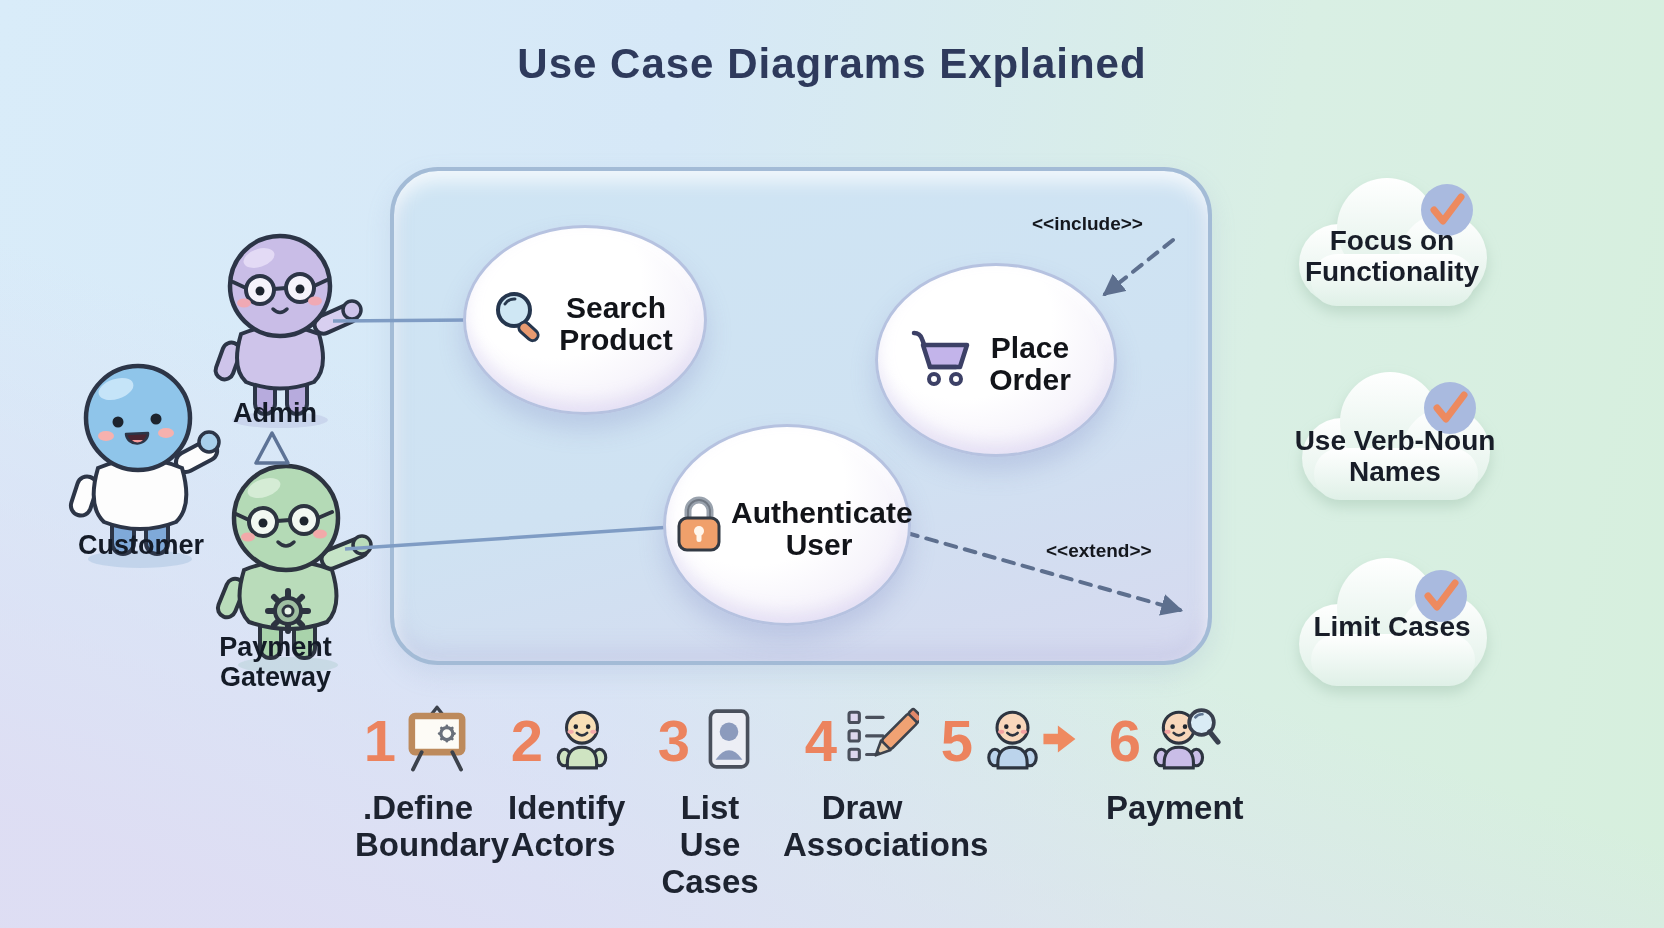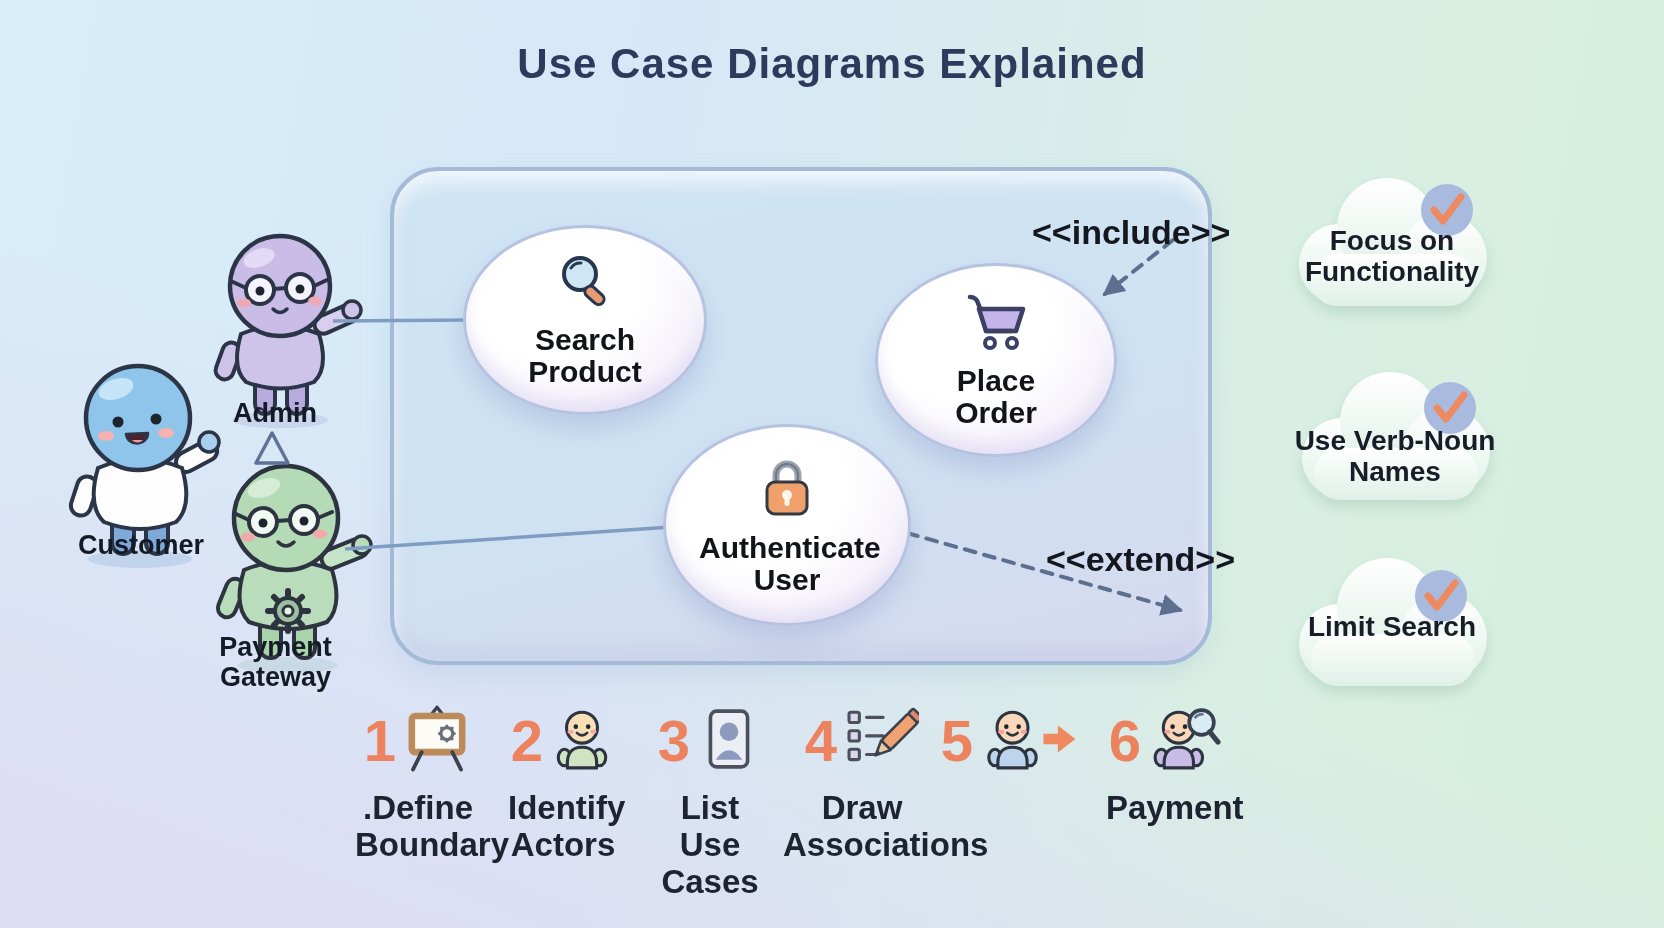--- a/index.html
+++ b/index.html
@@ -50,7 +50,7 @@
   .uc-place  .uc-name { width:112px; }
   .uc-auth   .uc-name { width:176px; }
 
-  .rel-label { z-index:5; font-weight:800; font-size:34px; color:#14171d; }
+  .rel-label { z-index:5; font-weight:800; font-size:19px; color:#14171d; }
 
   
   .actor-label {

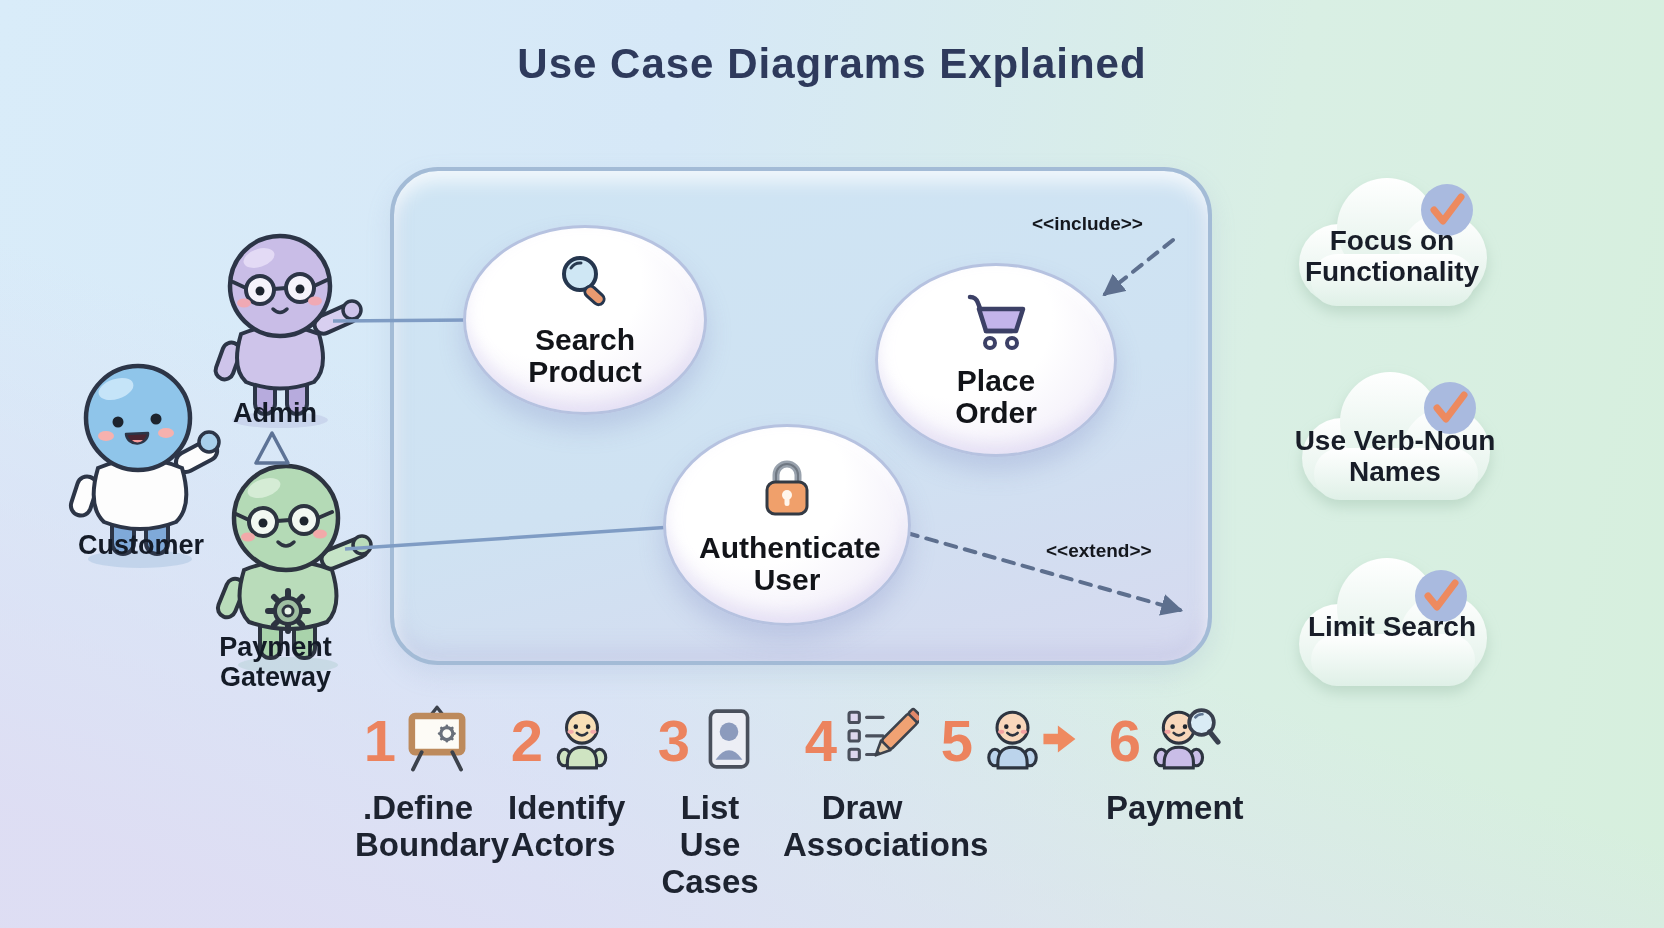--- a/index.html
+++ b/index.html
@@ -37,7 +37,7 @@
     border:3px solid #b6c2e0;
     background:radial-gradient(ellipse at 35% 28%, #ffffff 42%, #f4f1fa 74%, #e7e3f4 100%);
     box-shadow:0 14px 24px rgba(135,145,200,.30), inset 0 -10px 16px rgba(190,180,230,.28), inset 0 8px 12px rgba(255,255,255,.95);
-    display:flex; flex-direction:column; align-items:center; justify-content:center;
+    display:flex; flex-direction:row; align-items:center; justify-content:center;
   }
   .usecase .uc-name {
     font-weight:800; font-size:30px; line-height:1.06; color:#121419;

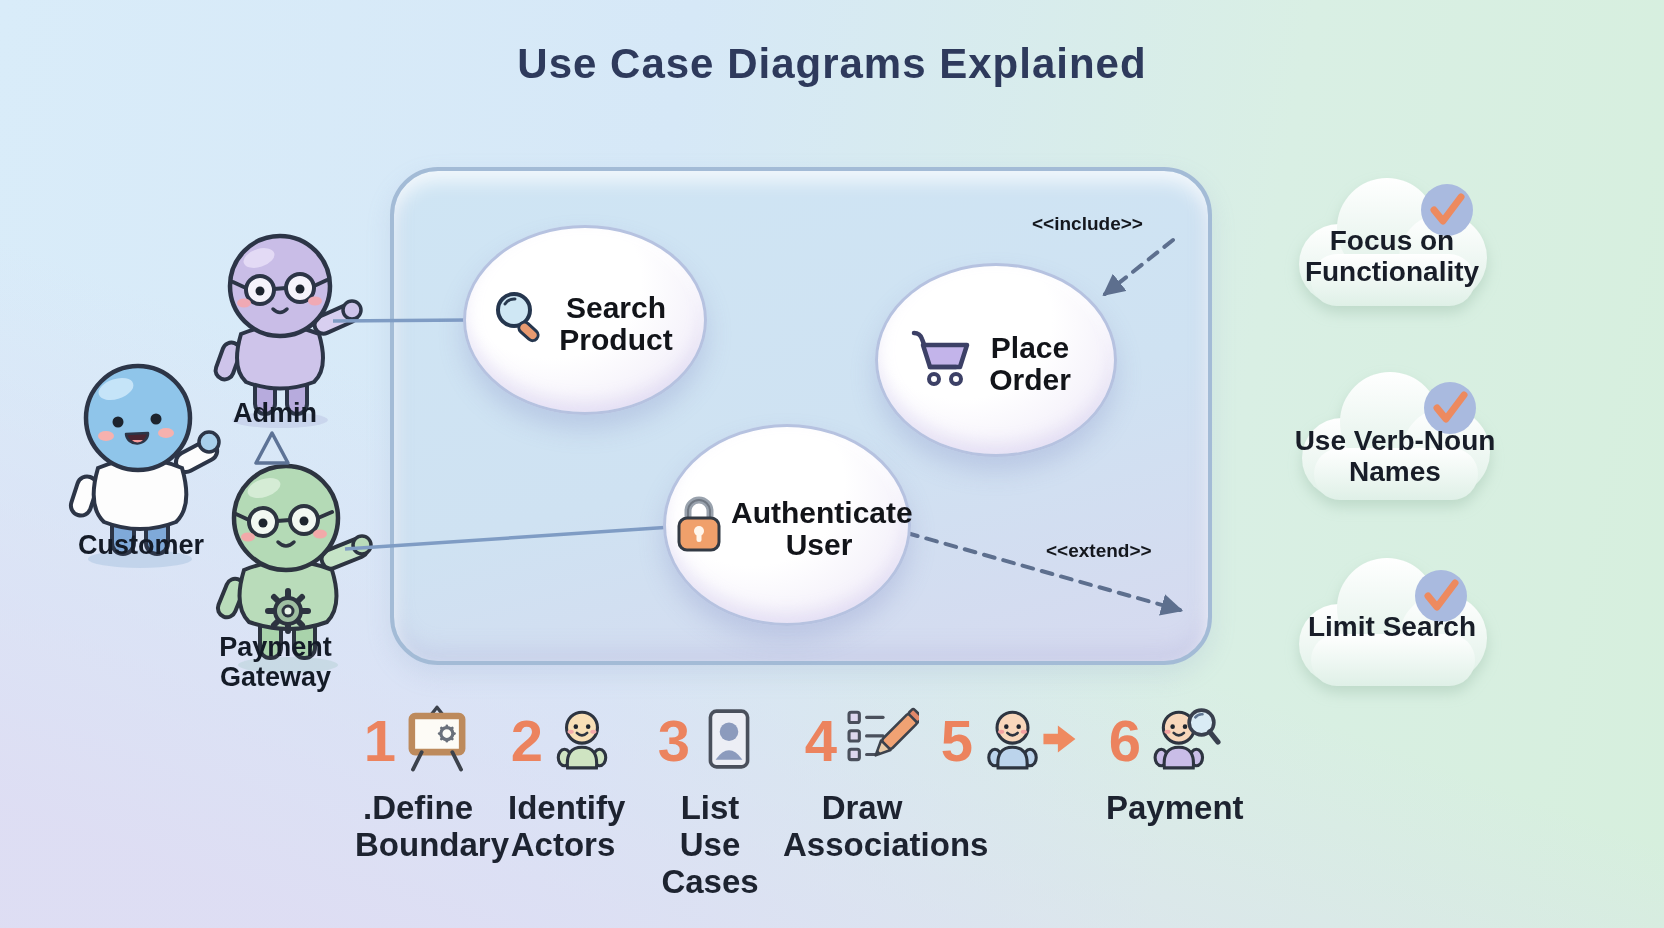--- a/index.html
+++ b/index.html
@@ -266,7 +266,7 @@
       <path d="M147,50 l9,11 l18,-24" fill="none" stroke="#ed8a5f" stroke-width="7" stroke-linecap="round" stroke-linejoin="round"></path>
     </g>
   </svg>
-  <div class="cloud-text">Limit Search</div>
+  <div class="cloud-text">Limit Cases</div>
 </div>
 
 <div class="abs step s1">

